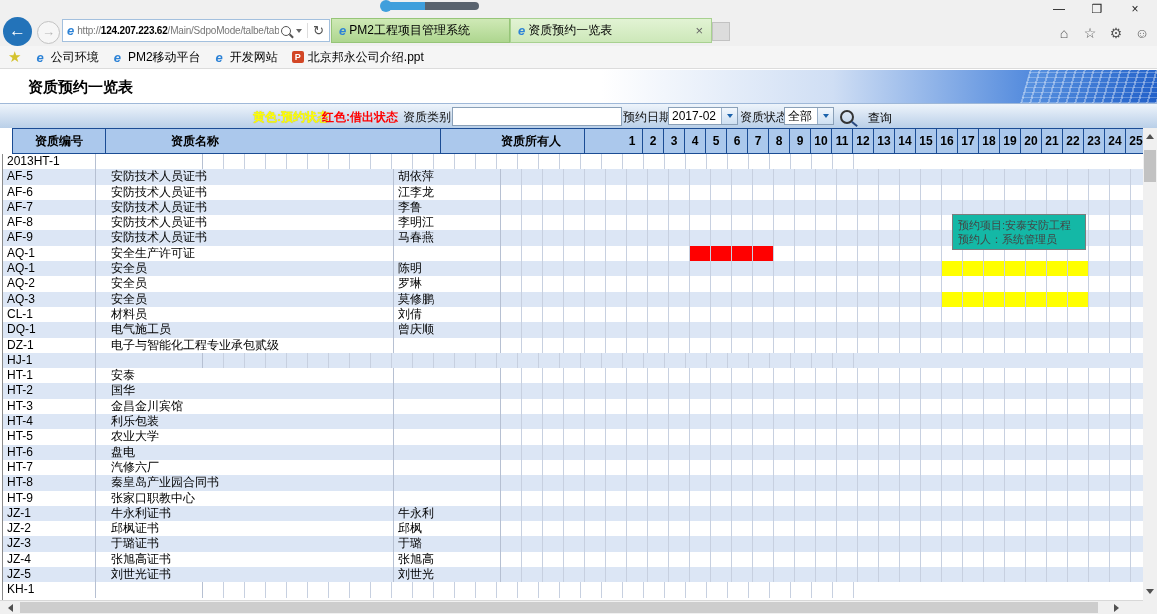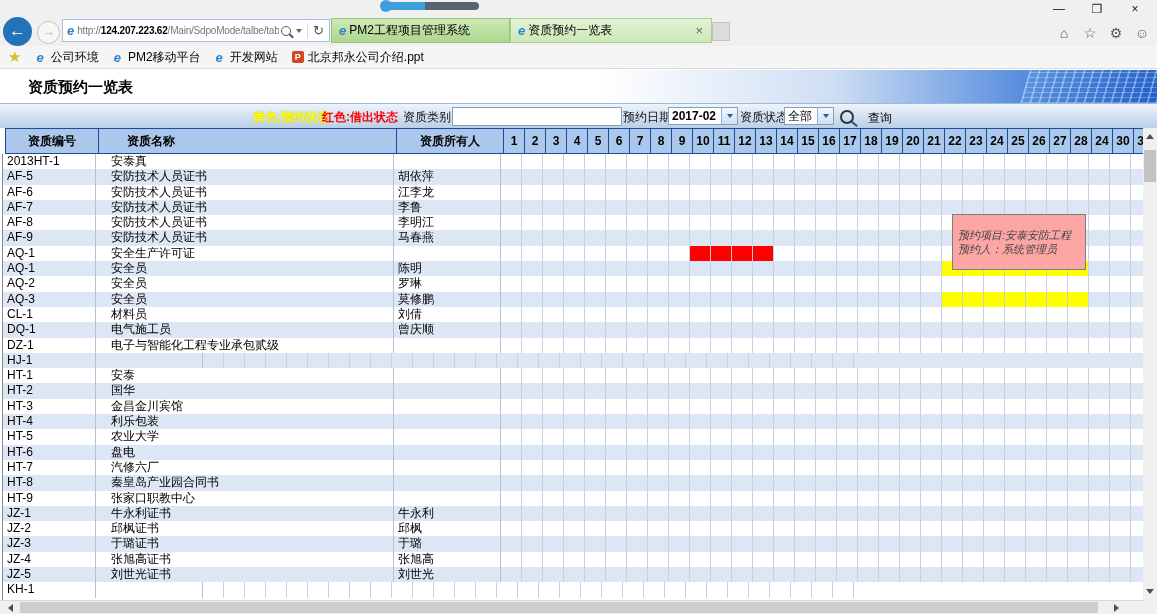--- a/index.html
+++ b/index.html
@@ -65,7 +65,7 @@
   .selectbox .btn{width:15px;height:100%;background:linear-gradient(#f2f7fd,#cfe0f2);
       border-left:1px solid #9ab0c8;display:flex;align-items:center;justify-content:center;}
   .selectbox .btn i{width:0;height:0;border-left:3.5px solid transparent;border-right:3.5px solid transparent;border-top:4px solid #1b62ab;}
-  #date-select{left:668px;width:70px;font-weight:bold;}
+  #date-select{left:668px;width:70px;}
   #status-select{left:784px;width:50px;}
   #filter-mag{position:absolute;left:840px;top:6px;width:10px;height:10px;border:2px solid #333;border-radius:50%;cursor:pointer;}
   #filter-mag::after{content:"";position:absolute;width:7px;height:2px;background:#2a4a80;transform:rotate(40deg);right:-6px;bottom:-3px;}

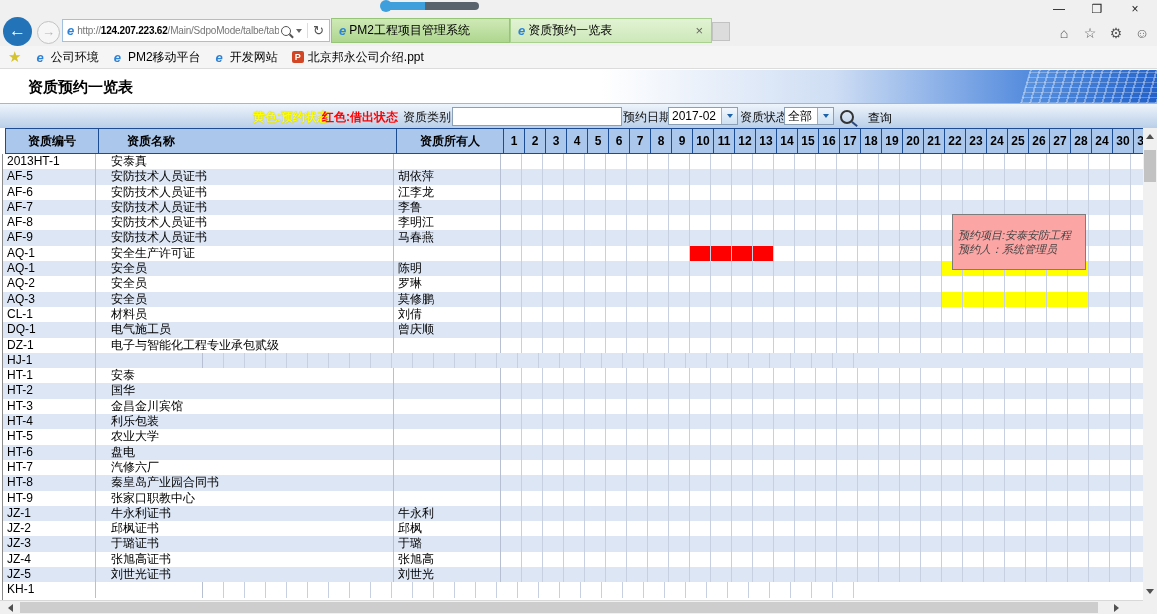--- a/index.html
+++ b/index.html
@@ -71,8 +71,8 @@
   #filter-mag::after{content:"";position:absolute;width:7px;height:2px;background:#2a4a80;transform:rotate(40deg);right:-6px;bottom:-3px;}
   #search-btn{position:absolute;left:868px;top:6px;font-size:12px;color:#000;cursor:pointer;}
   
-  #thead{position:absolute;left:5px;top:128px;width:1141px;height:26px;display:flex;overflow:hidden;
-      background:#abc8ec;border-top:1px solid #1b4c94;border-bottom:1px solid #1b4c94;border-left:1px solid #1b4c94;box-sizing:border-box;}
+  #thead{position:absolute;left:12px;top:128px;width:1141px;height:26px;display:flex;overflow:hidden;
+      background:#abc8ec;border-top:1px solid #1b4c94;border-bottom:1px solid #1b4c94;border-left:1px solid #1b4c94;box-sizing:border-box;gap:37px;}
   .hcell{border-right:1px solid #1b4c94;font-weight:bold;font-size:12px;display:flex;align-items:center;
       justify-content:center;box-sizing:border-box;flex:none;height:100%;}
   .hcell.c1{width:93px;}

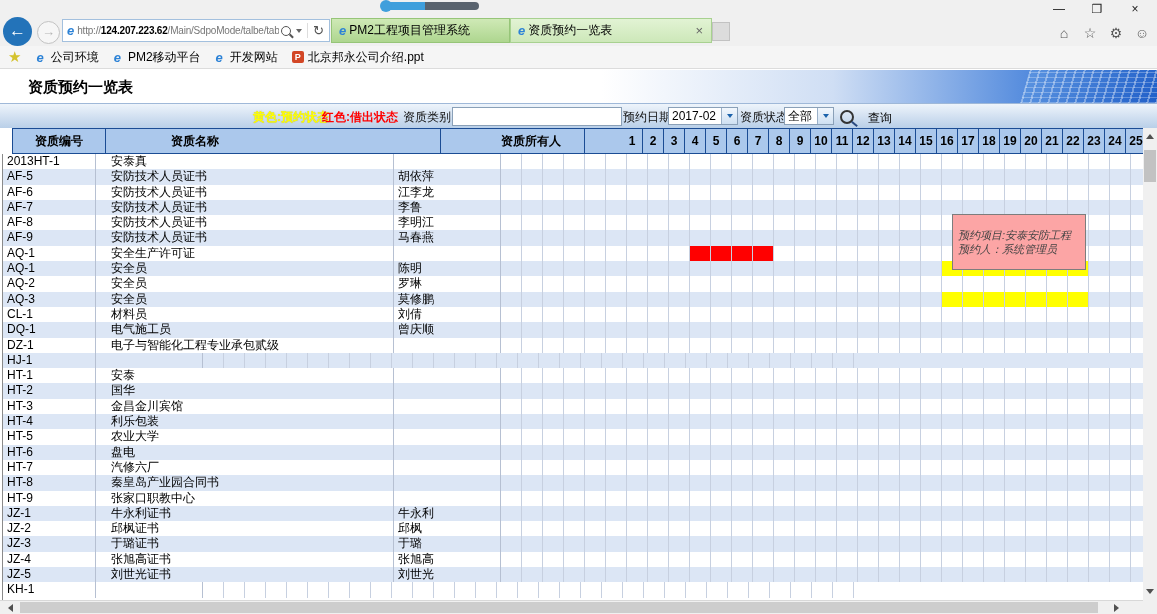--- a/index.html
+++ b/index.html
@@ -240,7 +240,6 @@
   <div id="tbody">
       <div class="trow">
         <div class="cell c1">2013HT-1</div>
-        <div class="cell c2">安泰真</div>
         <div class="cell c3"></div>
         <div class="cell day"></div>
         <div class="cell day"></div>

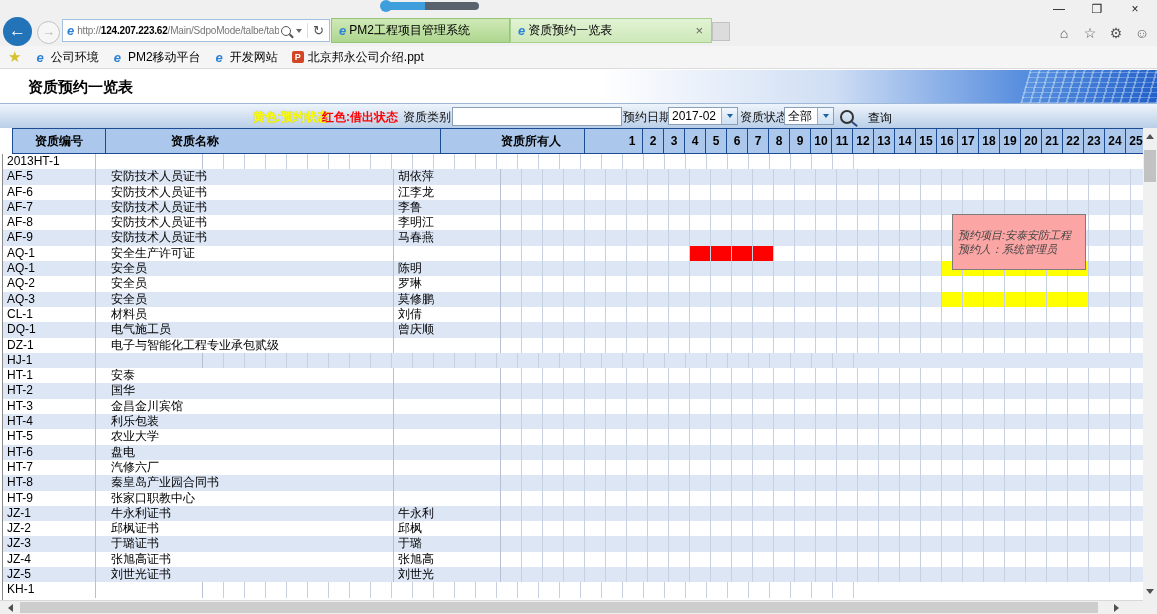--- a/index.html
+++ b/index.html
@@ -90,8 +90,8 @@
   .cell.c3{width:107px;padding-left:4px;}
   .cell.day{width:21px;border-right:1px solid #c7d0e0;}
   
-  #tooltip{position:absolute;left:952px;top:214px;width:122px;background:#fca5a5;border:1px solid #7d7d7d;
-      padding:13px 5px;font-size:11px;line-height:14px;color:#444;z-index:9;font-style:italic;}
+  #tooltip{position:absolute;left:952px;top:214px;width:122px;background:#14b8a6;border:1px solid #7d7d7d;
+      padding:3px 5px;font-size:11px;line-height:14px;color:#444;z-index:9;}
   
   #vscroll{position:absolute;left:1143px;top:128px;width:14px;height:472px;background:#f0f0f0;}
   .sb-btn{position:absolute;left:0;width:14px;height:17px;background:#f0f0f0;display:flex;align-items:center;justify-content:center;cursor:pointer;}

